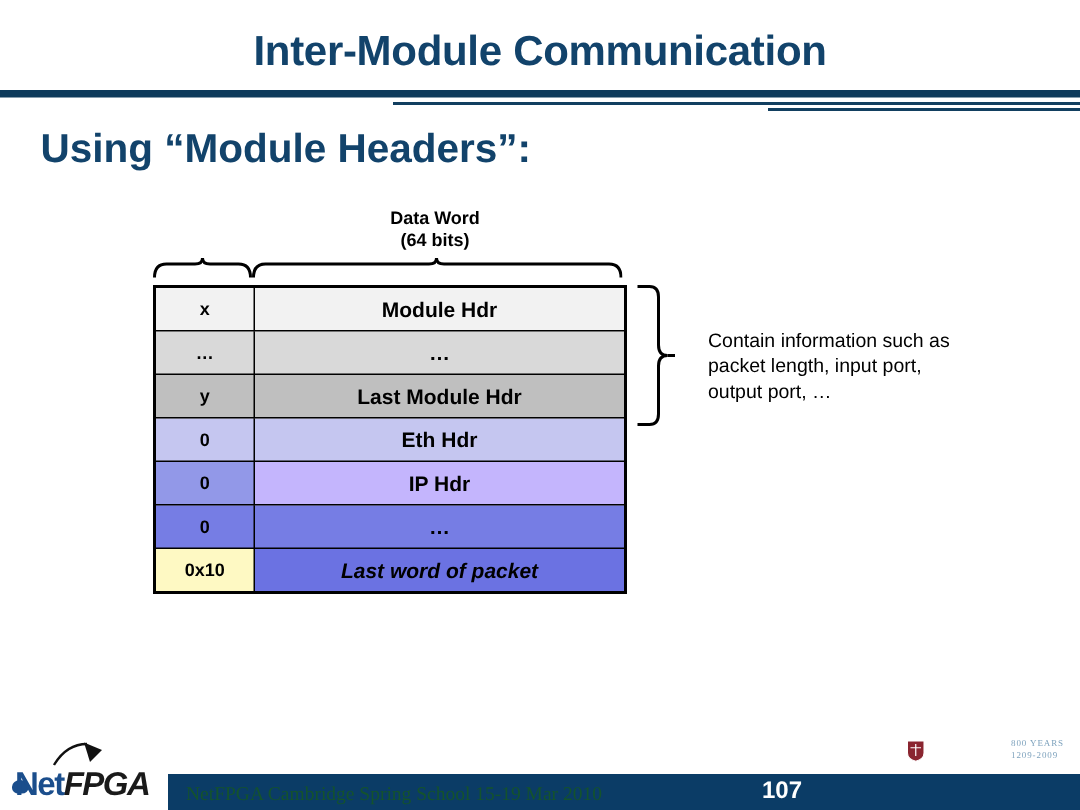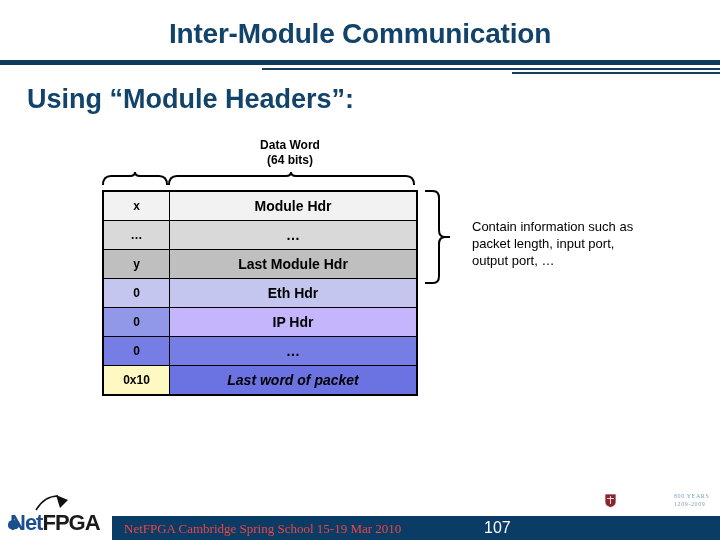--- a/index.html
+++ b/index.html
@@ -192,7 +192,7 @@
     line-height: 22px;
   }
   .nf-net { color: #1B4E8C; }
-  .nf-fpga { color: #1A1A1A; }
+  .nf-fpga { color: #1A1A1A; font-style: italic; }
   .nf-dot {
     position: absolute;
     left: 0px;

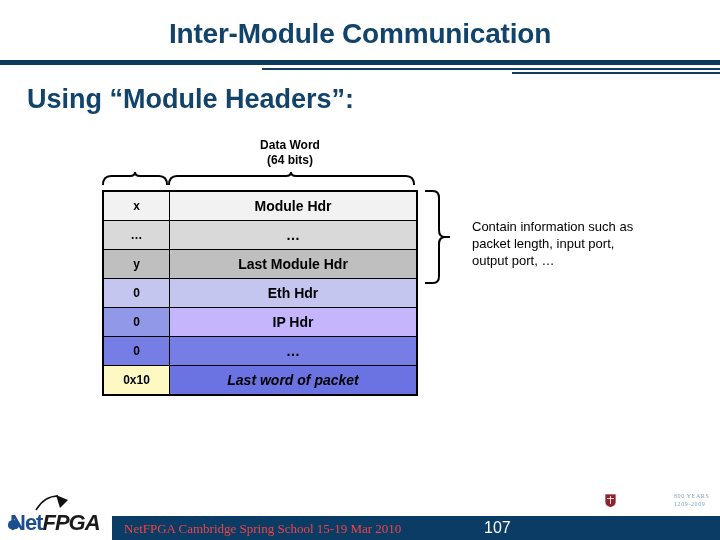--- a/index.html
+++ b/index.html
@@ -161,7 +161,7 @@
     top: 521px;
     font-family: "Liberation Serif", serif;
     font-size: 13px;
-    color: #ef4444;
+    color: #14532d;
     white-space: nowrap;
   }
   .page-number {

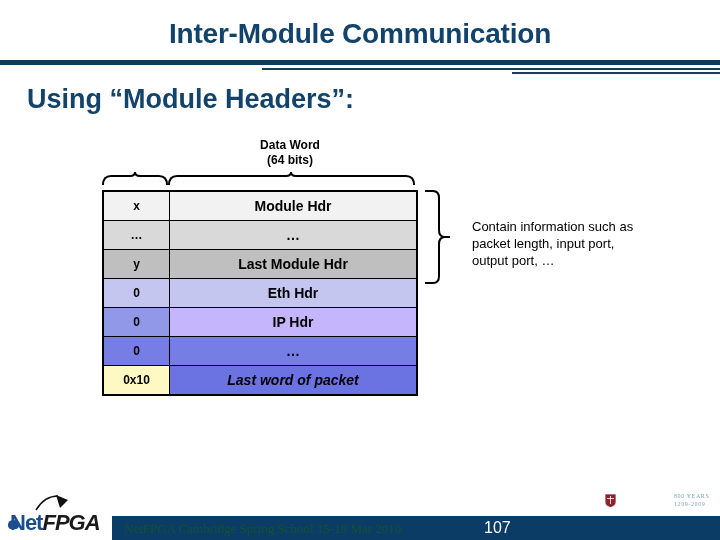--- a/index.html
+++ b/index.html
@@ -166,11 +166,11 @@
   }
   .page-number {
     position: absolute;
-    left: 484px;
+    left: 508px;
     top: 519px;
     font-size: 16px;
     color: #ffffff;
-    font-weight: normal;
+    font-weight: bold;
   }
 
   

